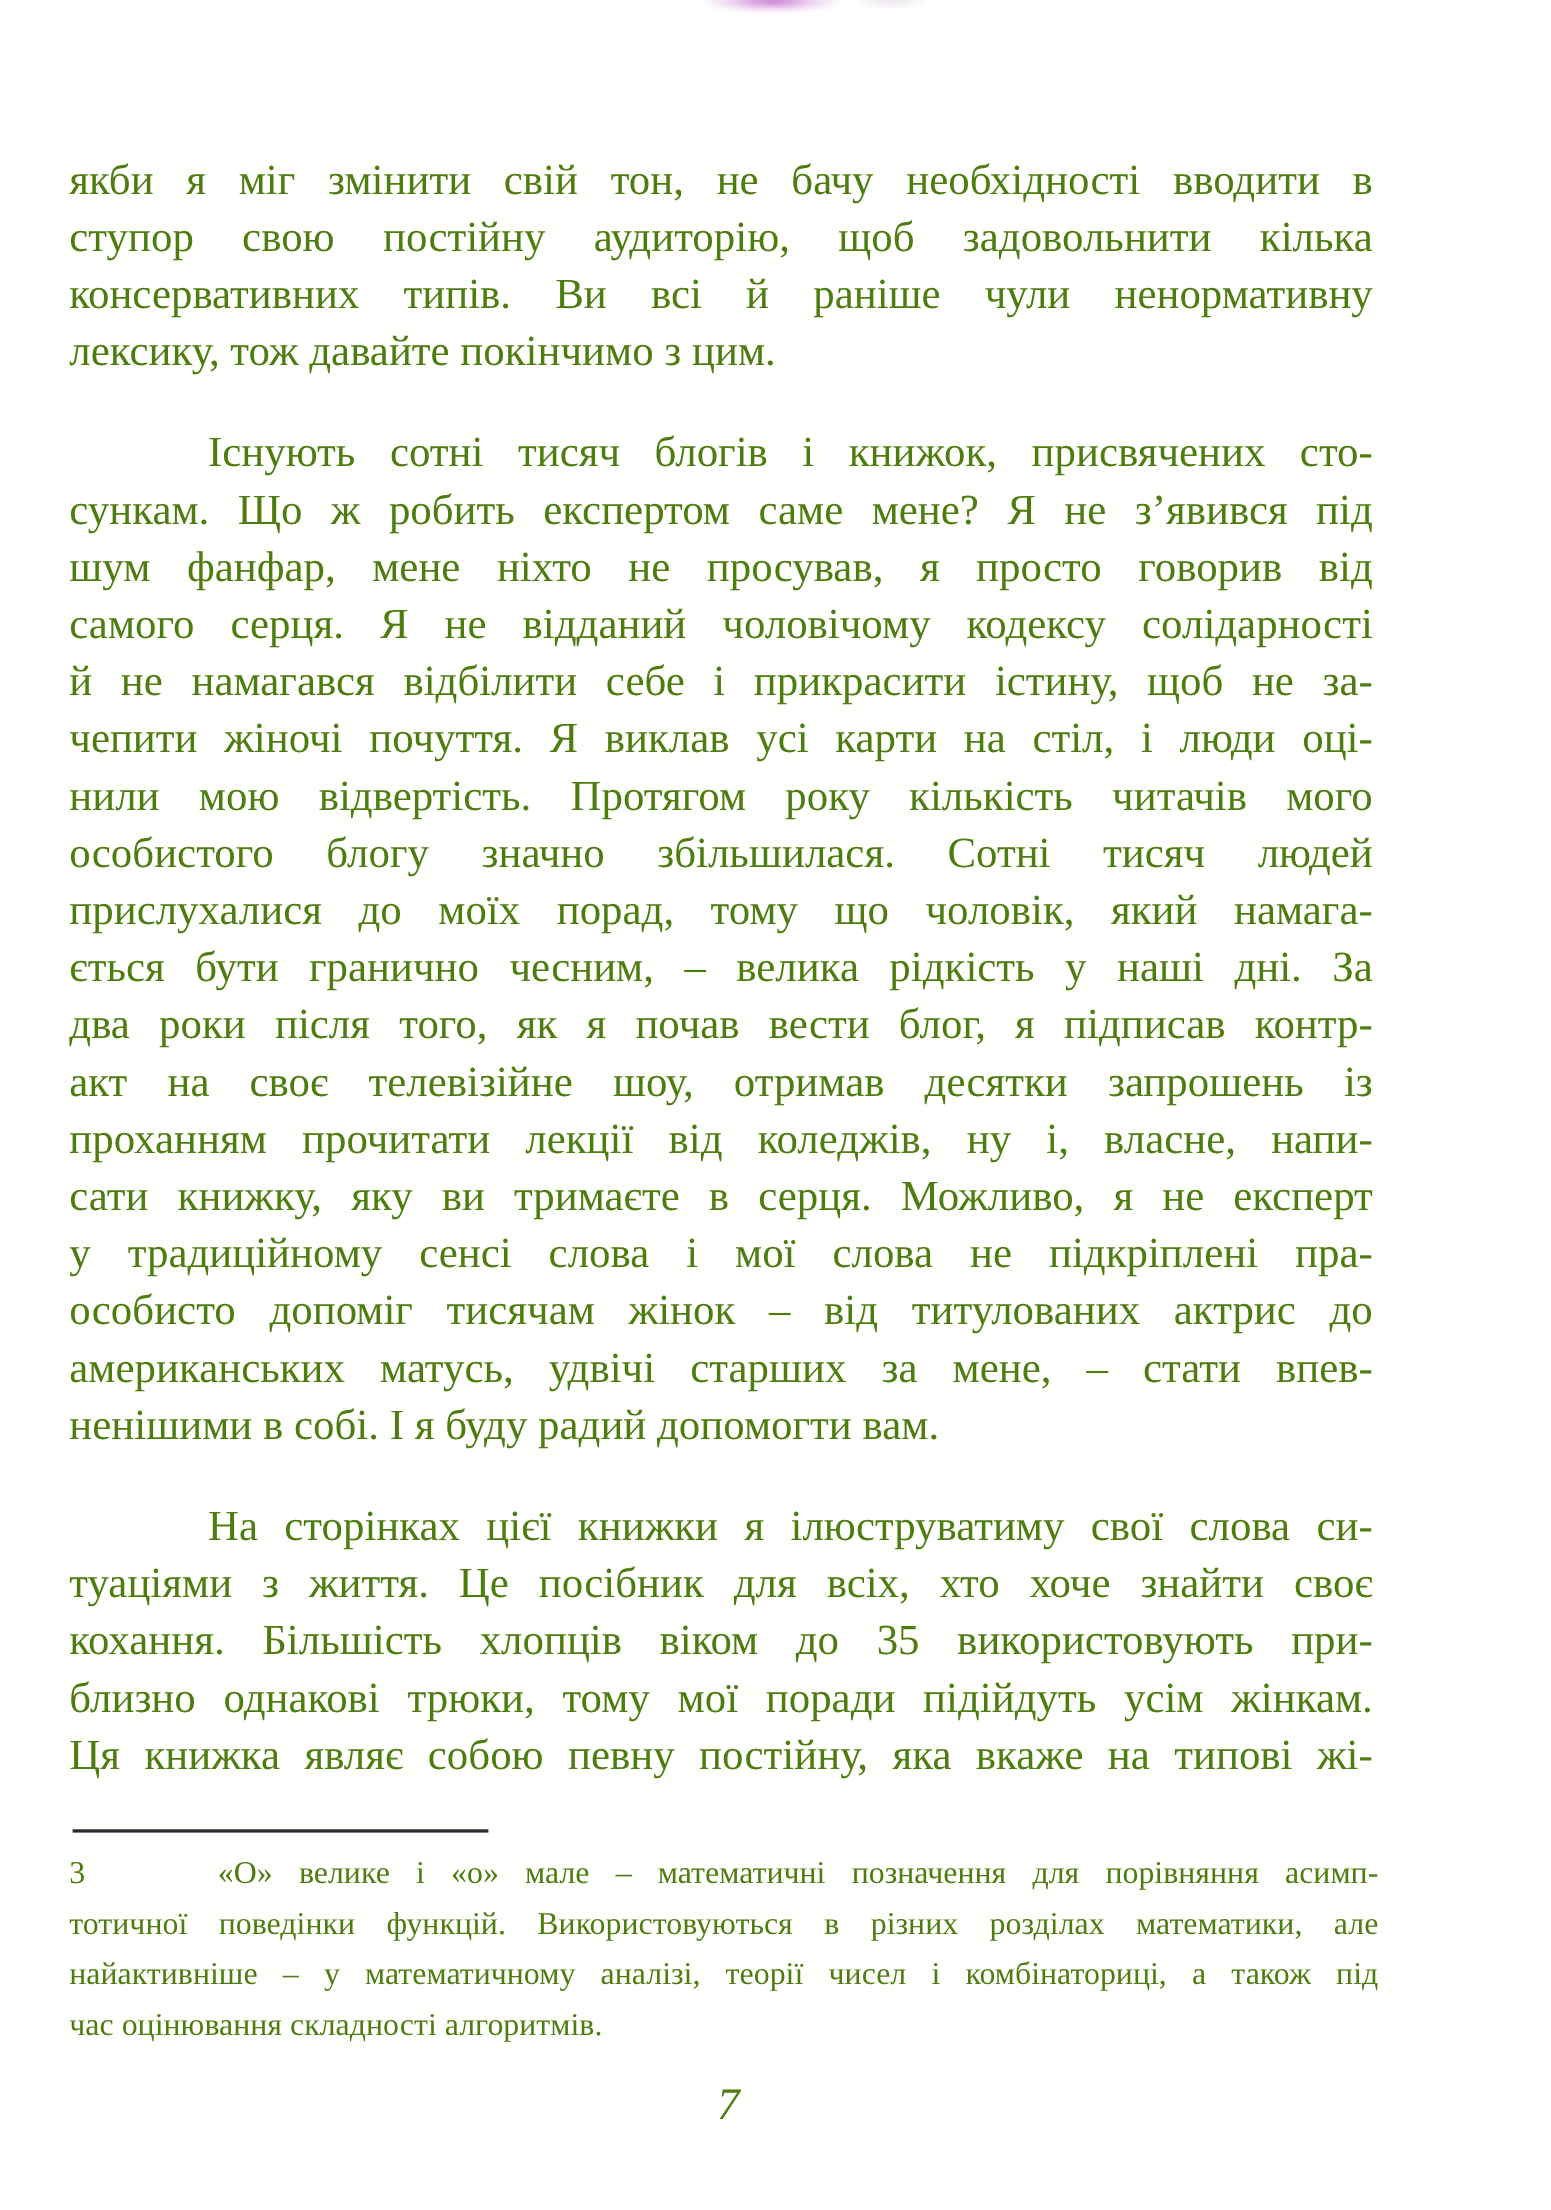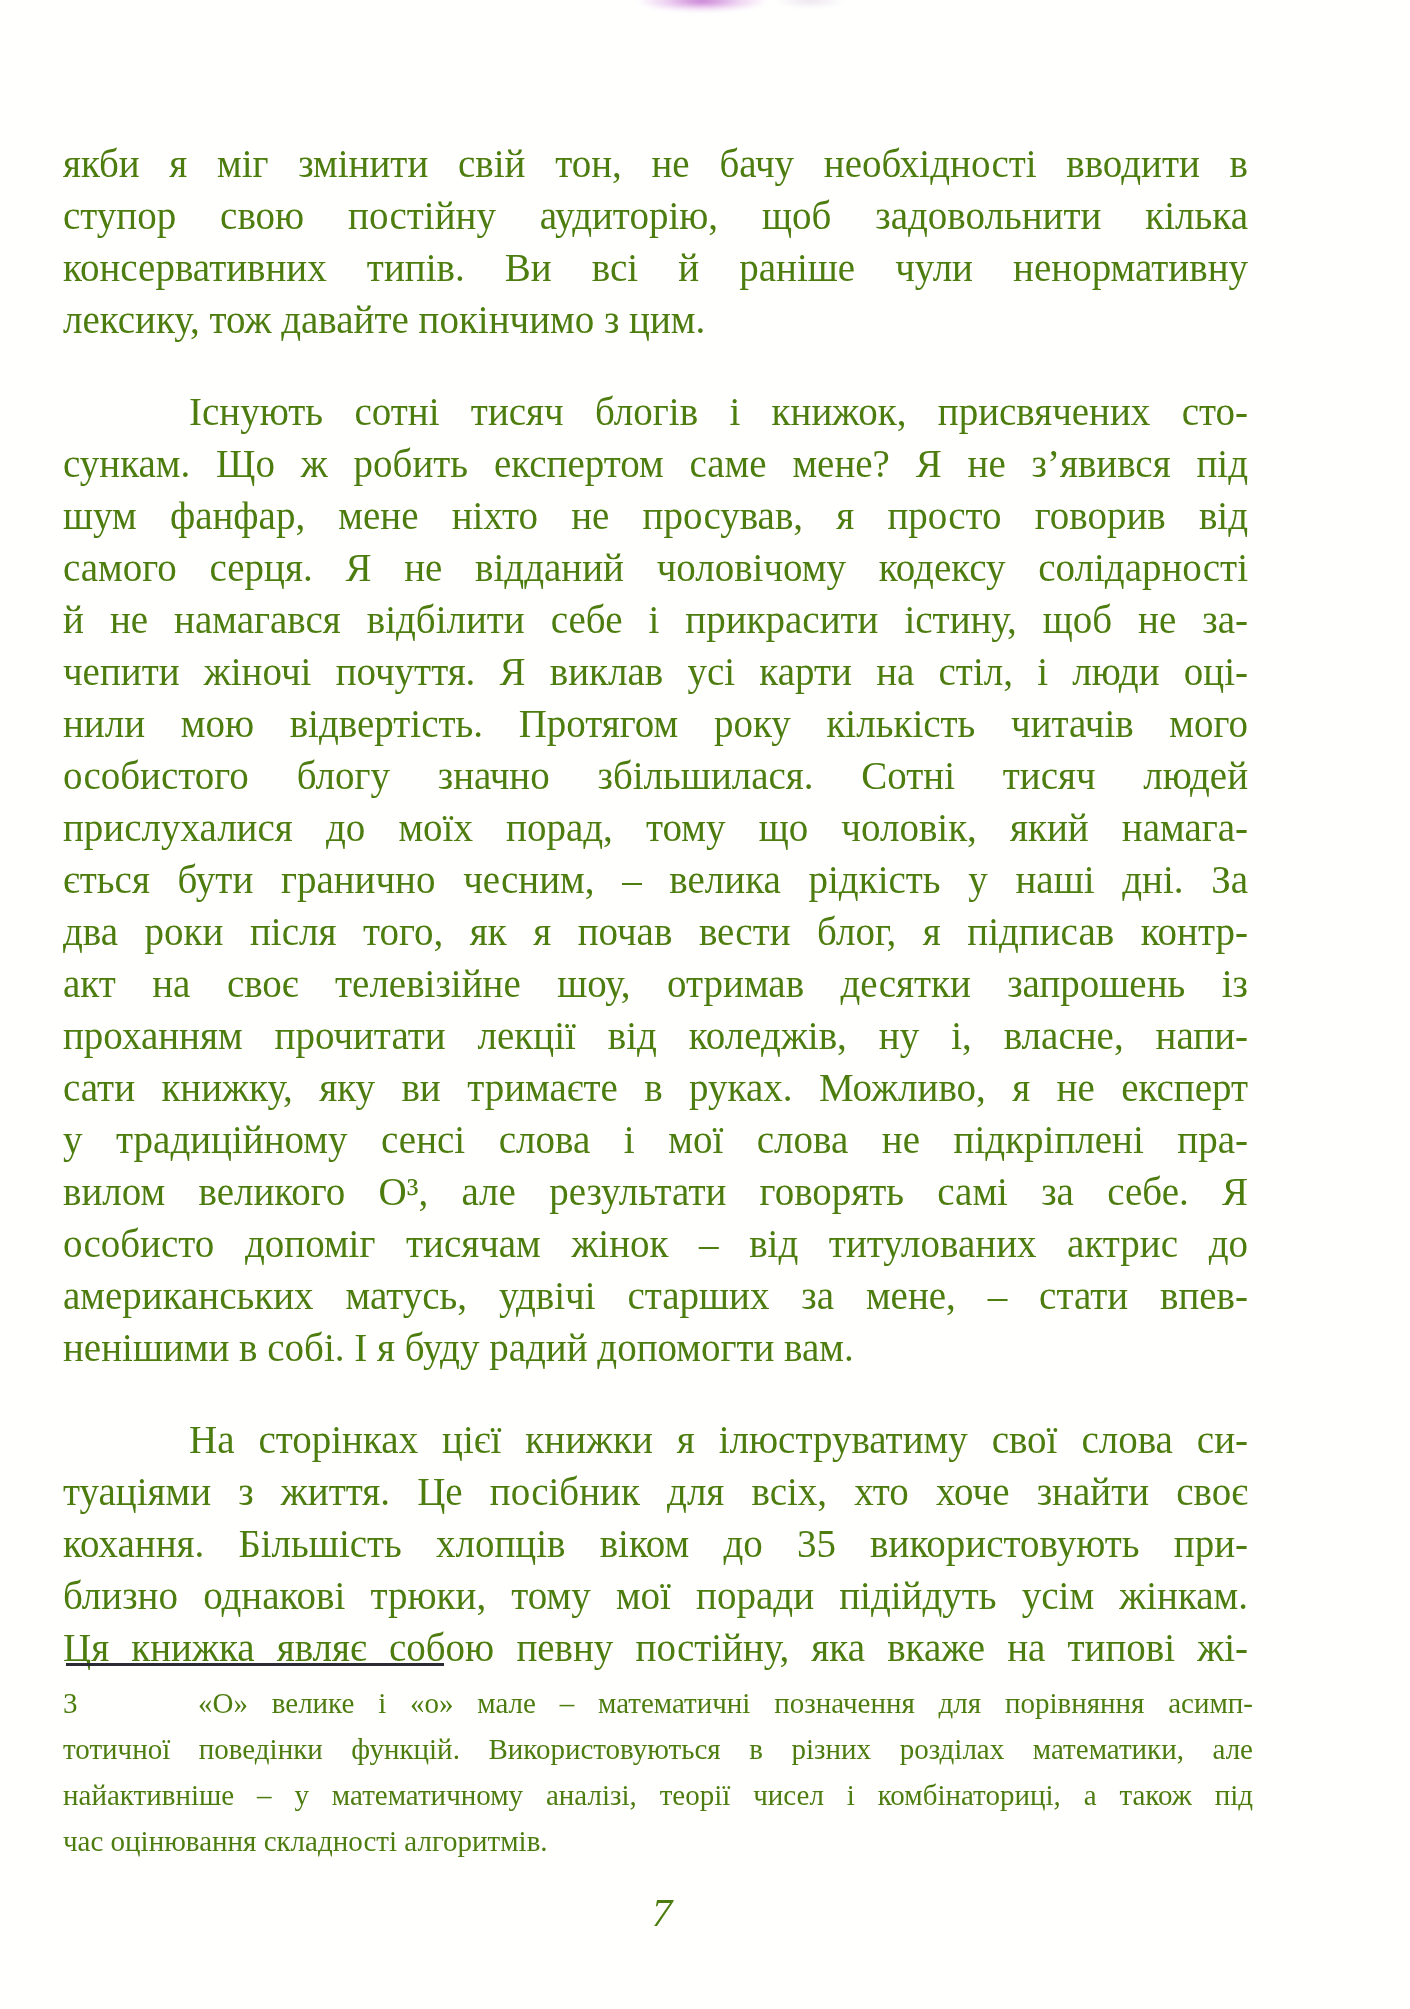--- a/index.html
+++ b/index.html
@@ -132,7 +132,7 @@
         <div class="line">два роки після того, як я почав вести блог, я підписав контр-</div>
         <div class="line">акт на своє телевізійне шоу, отримав десятки запрошень із</div>
         <div class="line">проханням прочитати лекції від коледжів, ну і, власне, напи-</div>
-        <div class="line">сати книжку, яку ви тримаєте в руках. Можливо, я не експерт</div>
+        <div class="line">сати книжку, яку ви тримаєте в серця. Можливо, я не експерт</div>
         <div class="line">у традиційному сенсі слова і мої слова не підкріплені пра-</div>
         <div class="line">вилом великого О³, але результати говорять самі за себе. Я</div>
         <div class="line">особисто допоміг тисячам жінок – від титулованих актрис до</div>

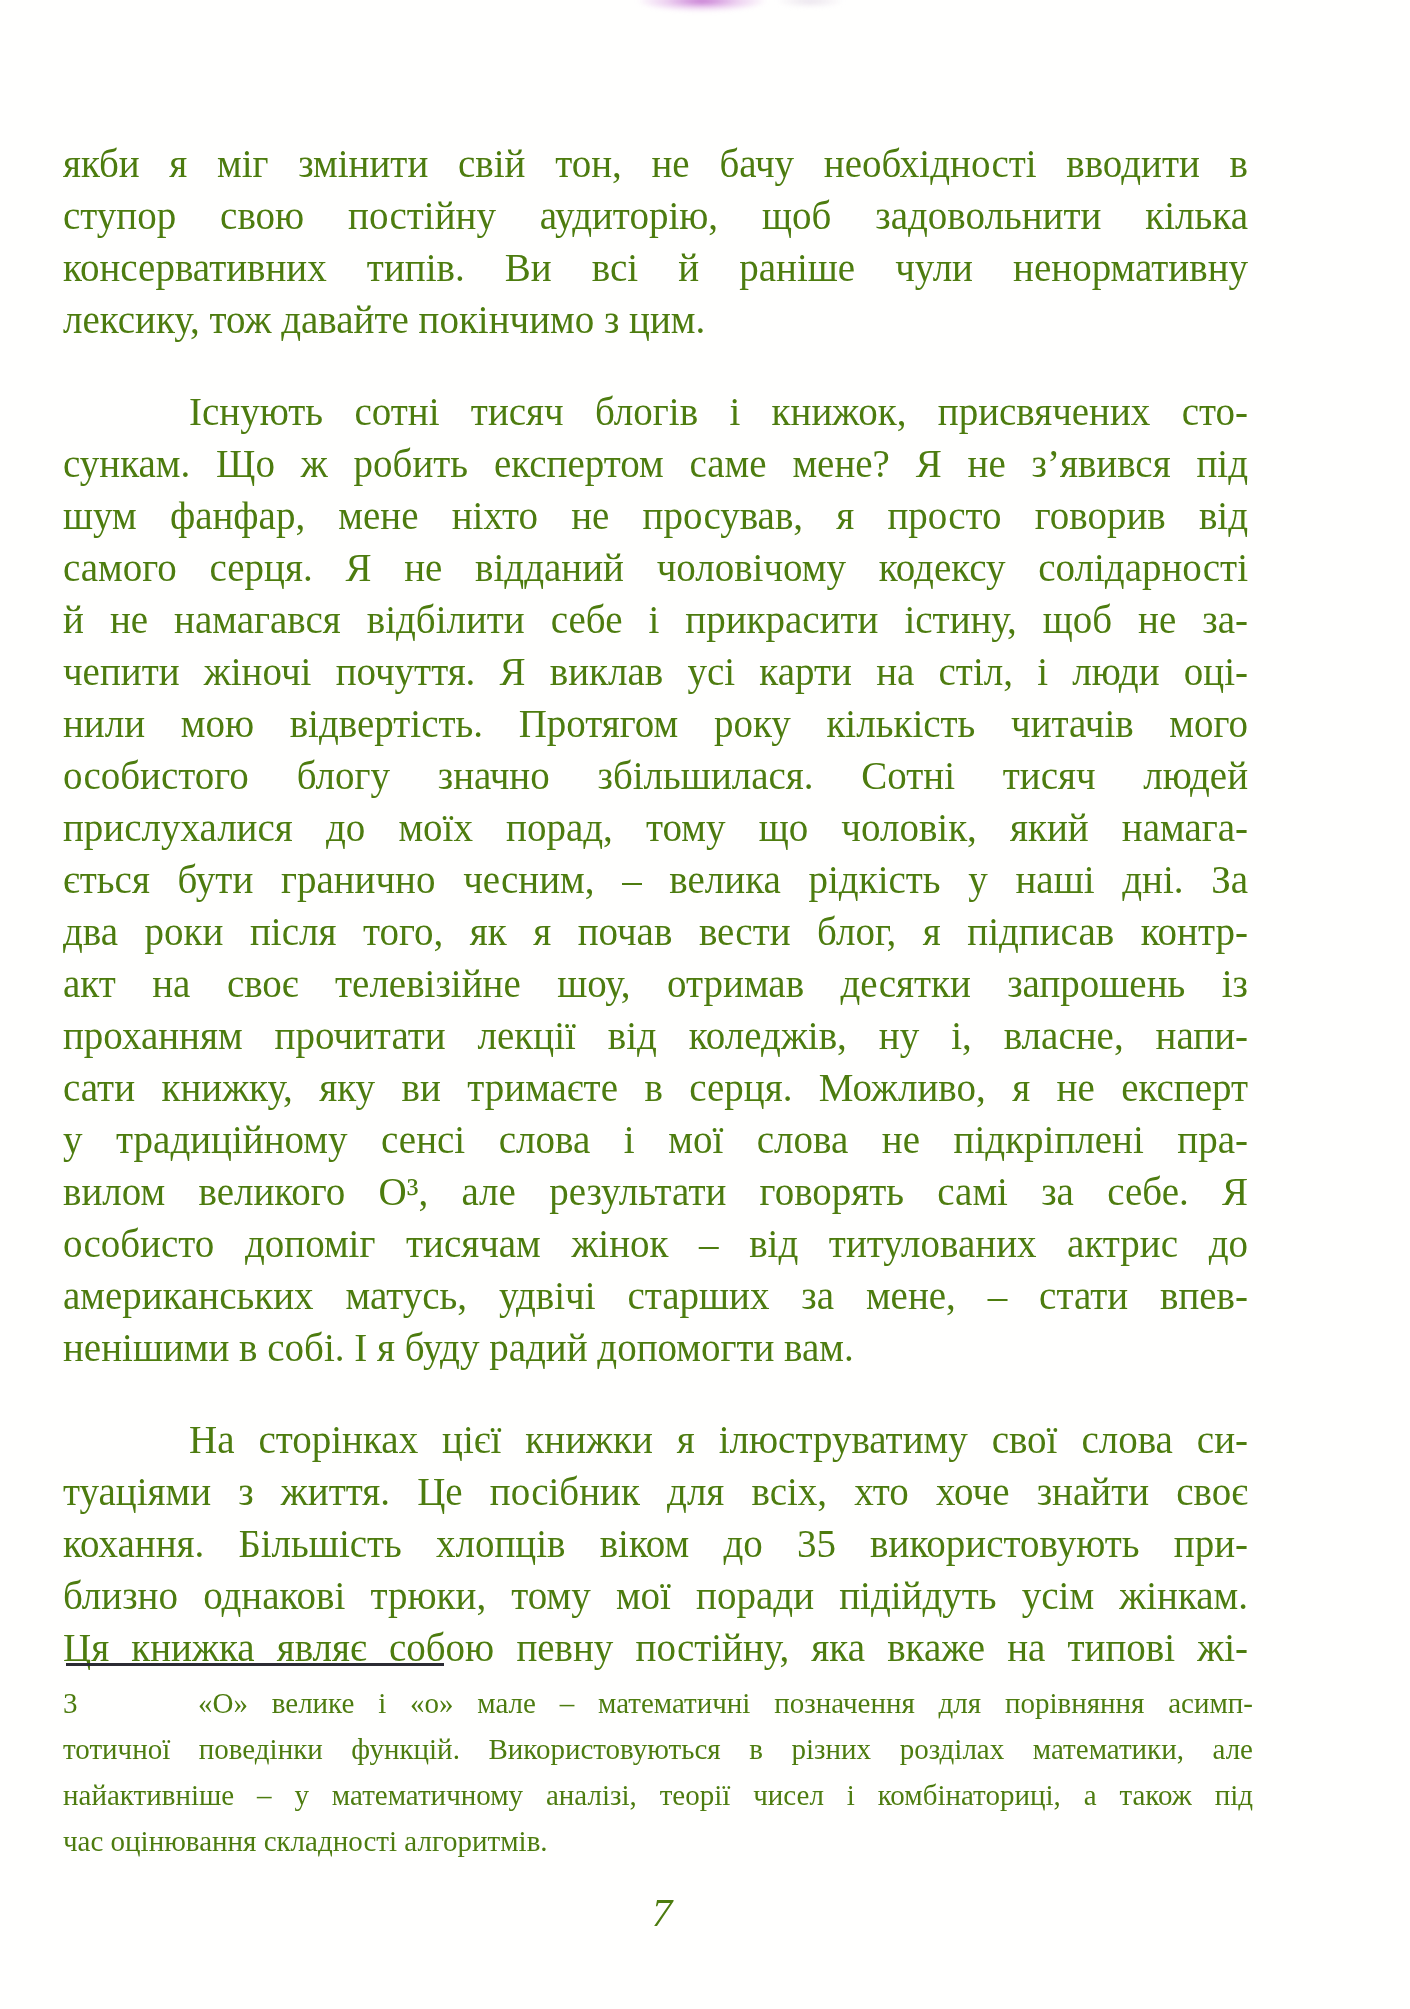--- a/index.html
+++ b/index.html
@@ -134,7 +134,6 @@
         <div class="line">проханням прочитати лекції від коледжів, ну і, власне, напи-</div>
         <div class="line">сати книжку, яку ви тримаєте в серця. Можливо, я не експерт</div>
         <div class="line">у традиційному сенсі слова і мої слова не підкріплені пра-</div>
-        <div class="line">вилом великого О³, але результати говорять самі за себе. Я</div>
         <div class="line">особисто допоміг тисячам жінок – від титулованих актрис до</div>
         <div class="line">американських матусь, удвічі старших за мене, – стати впев-</div>
         <div class="line last">ненішими в собі. І я буду радий допомогти вам.</div>

